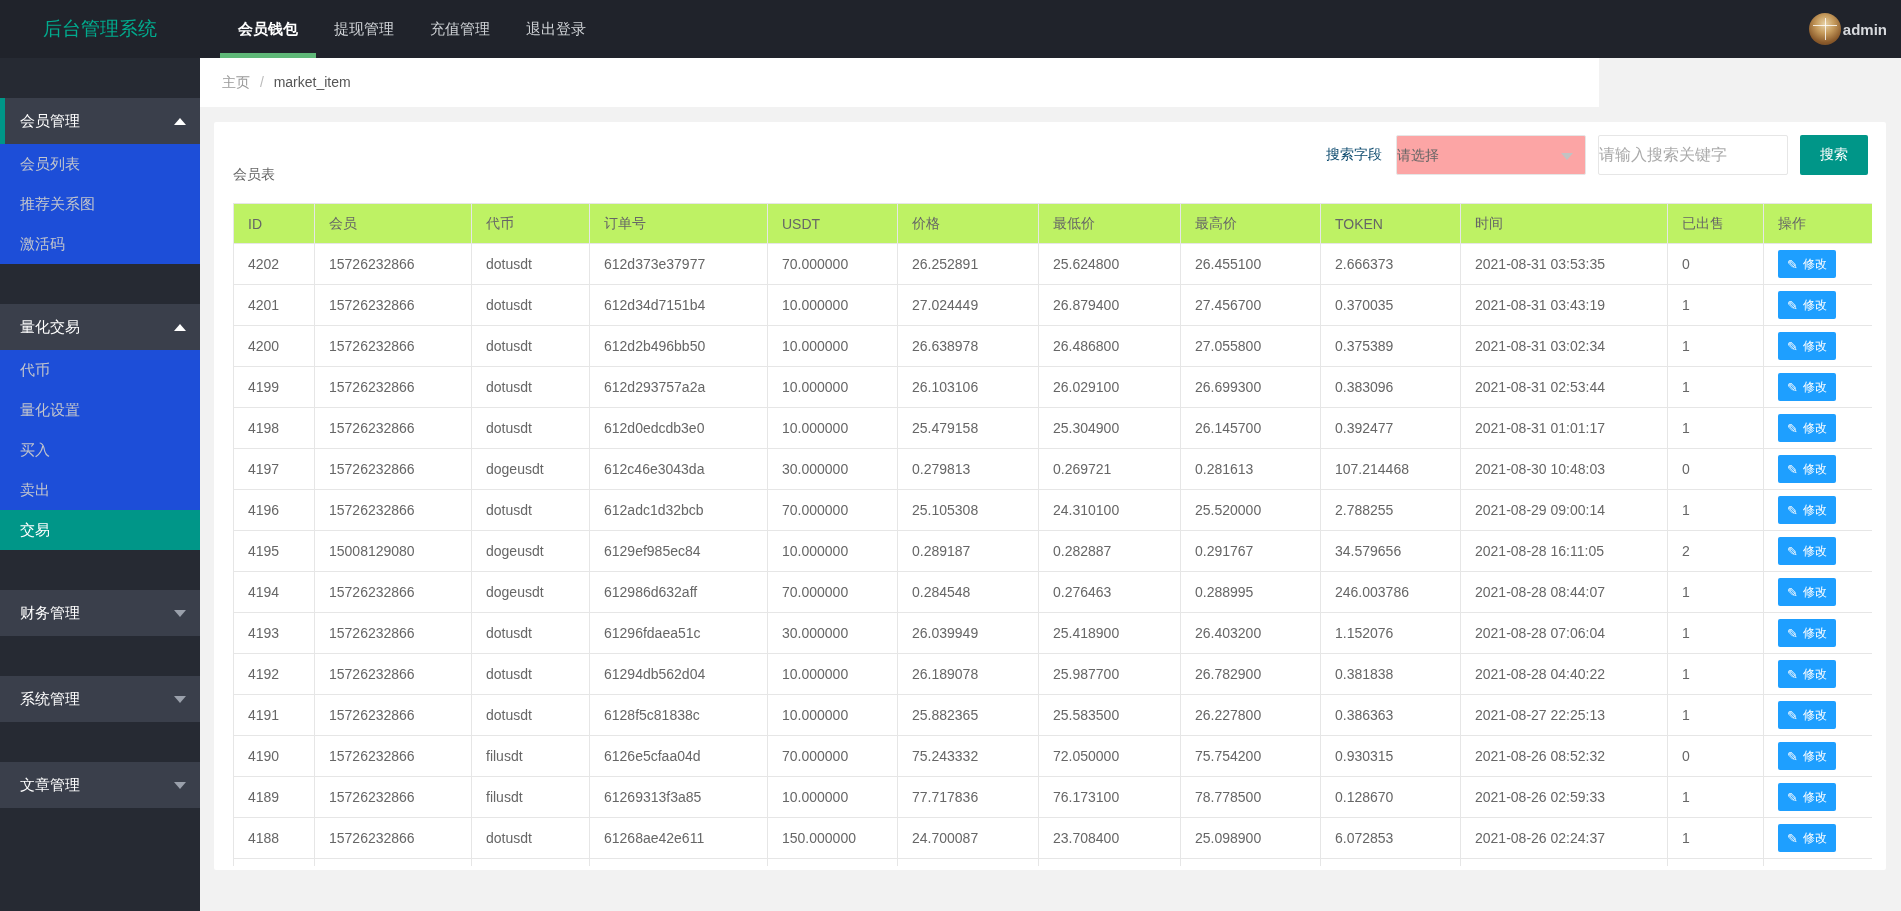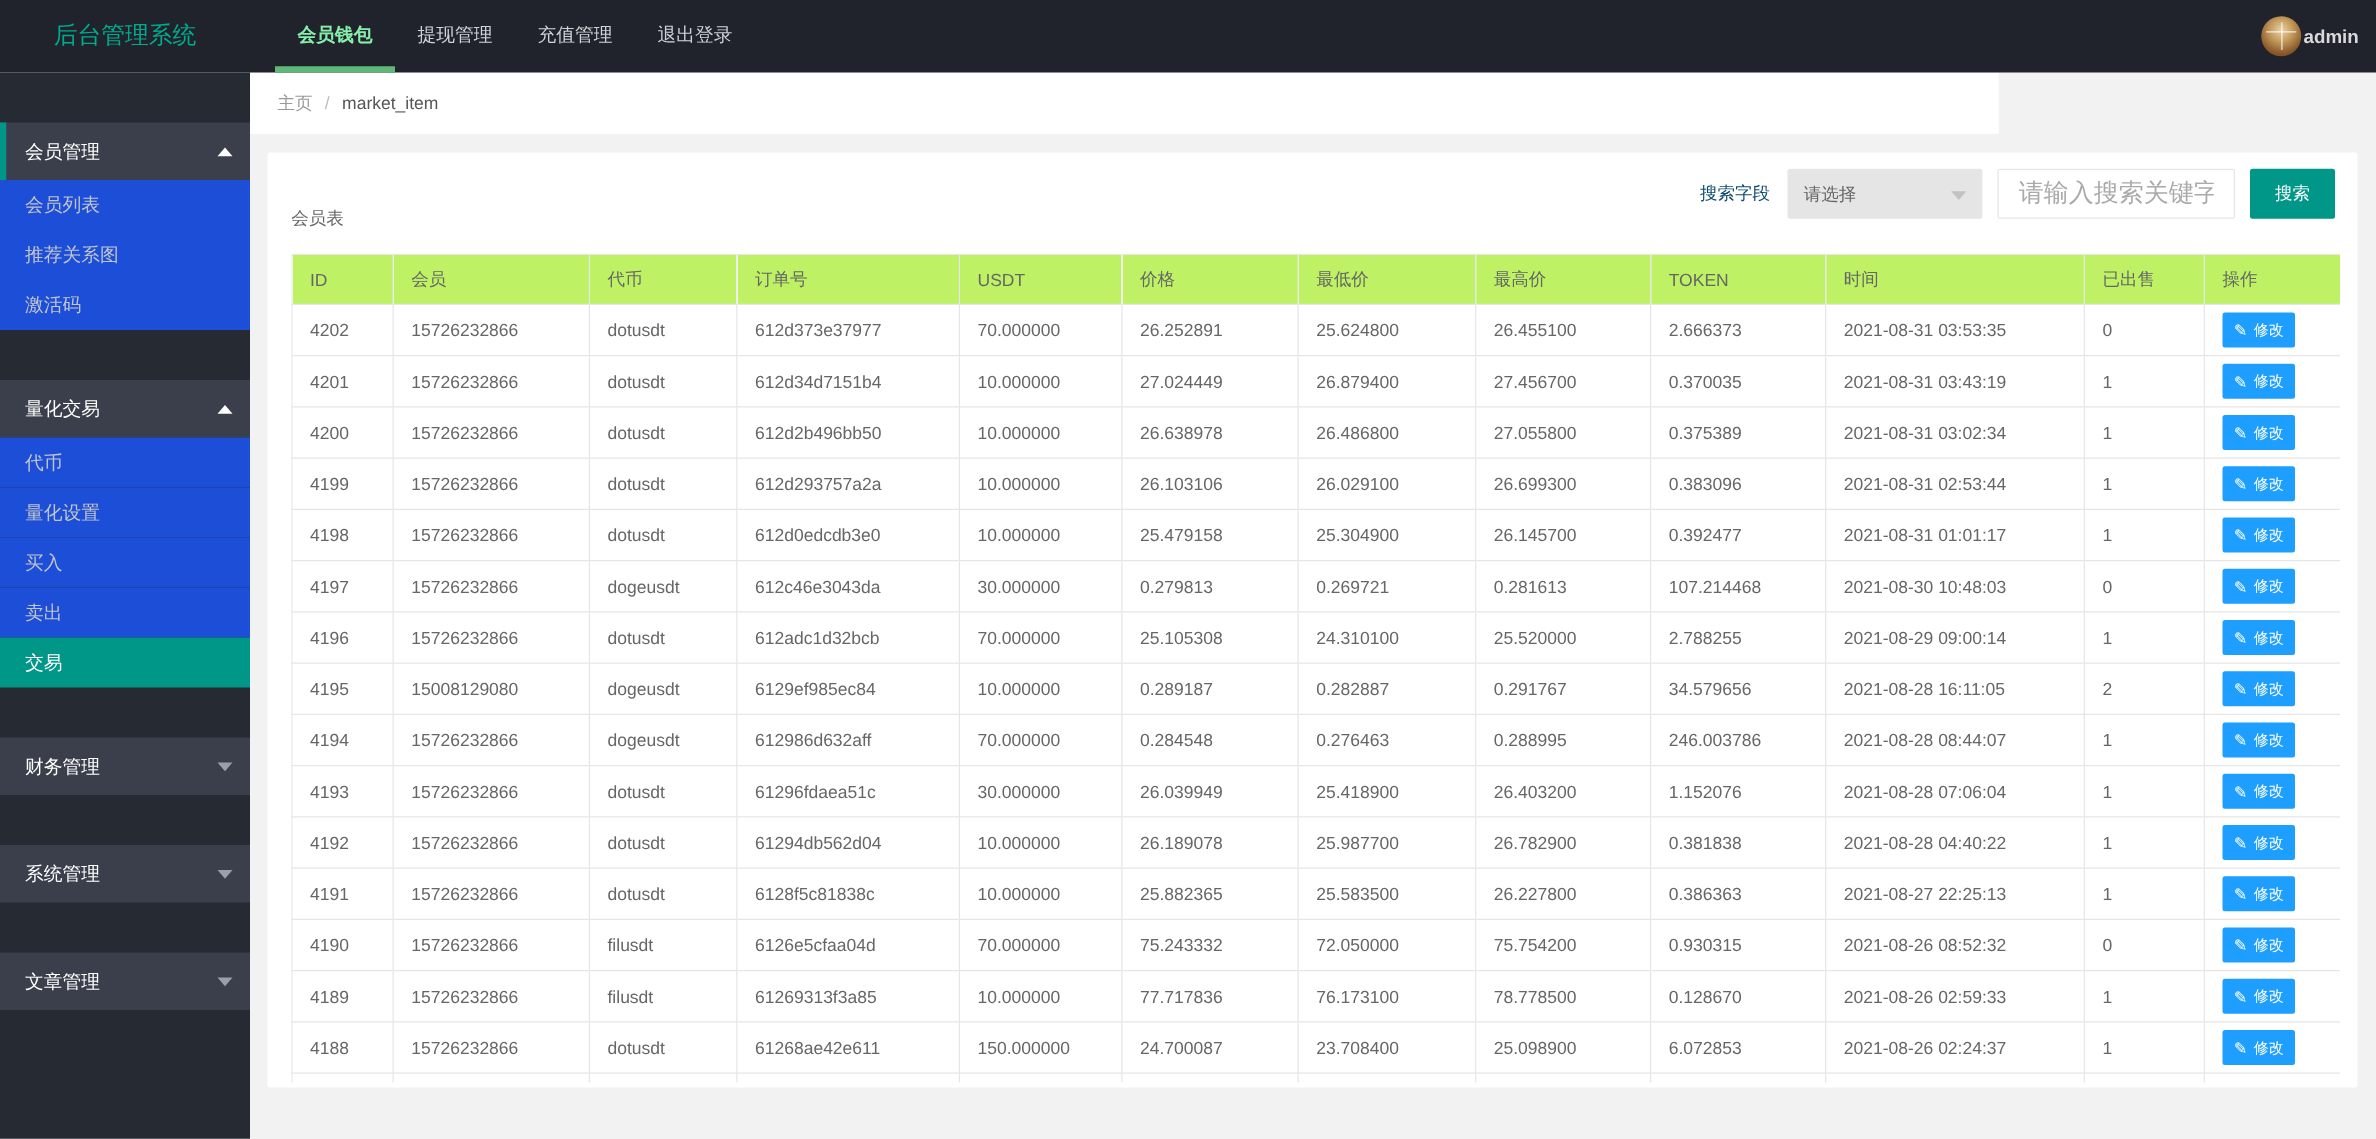--- a/index.html
+++ b/index.html
@@ -14,7 +14,7 @@
   .nav-tabs { position:absolute; left:220px; top:0; height:58px; display:flex; }
   .nav-tab { width:96px; height:58px; line-height:58px; text-align:center;
     font-size:15px; color:#cfd2d6; cursor:pointer; position:relative; }
-  .nav-tab.active { color:#86efac; font-weight:bold; }
+  .nav-tab.active { color:#ffffff; font-weight:bold; }
   .nav-tab.active::after { content:""; position:absolute; left:0; bottom:0;
     width:100%; height:5px; background:#5FB878; }
   .nav-user { position:absolute; right:14px; top:0; height:58px;

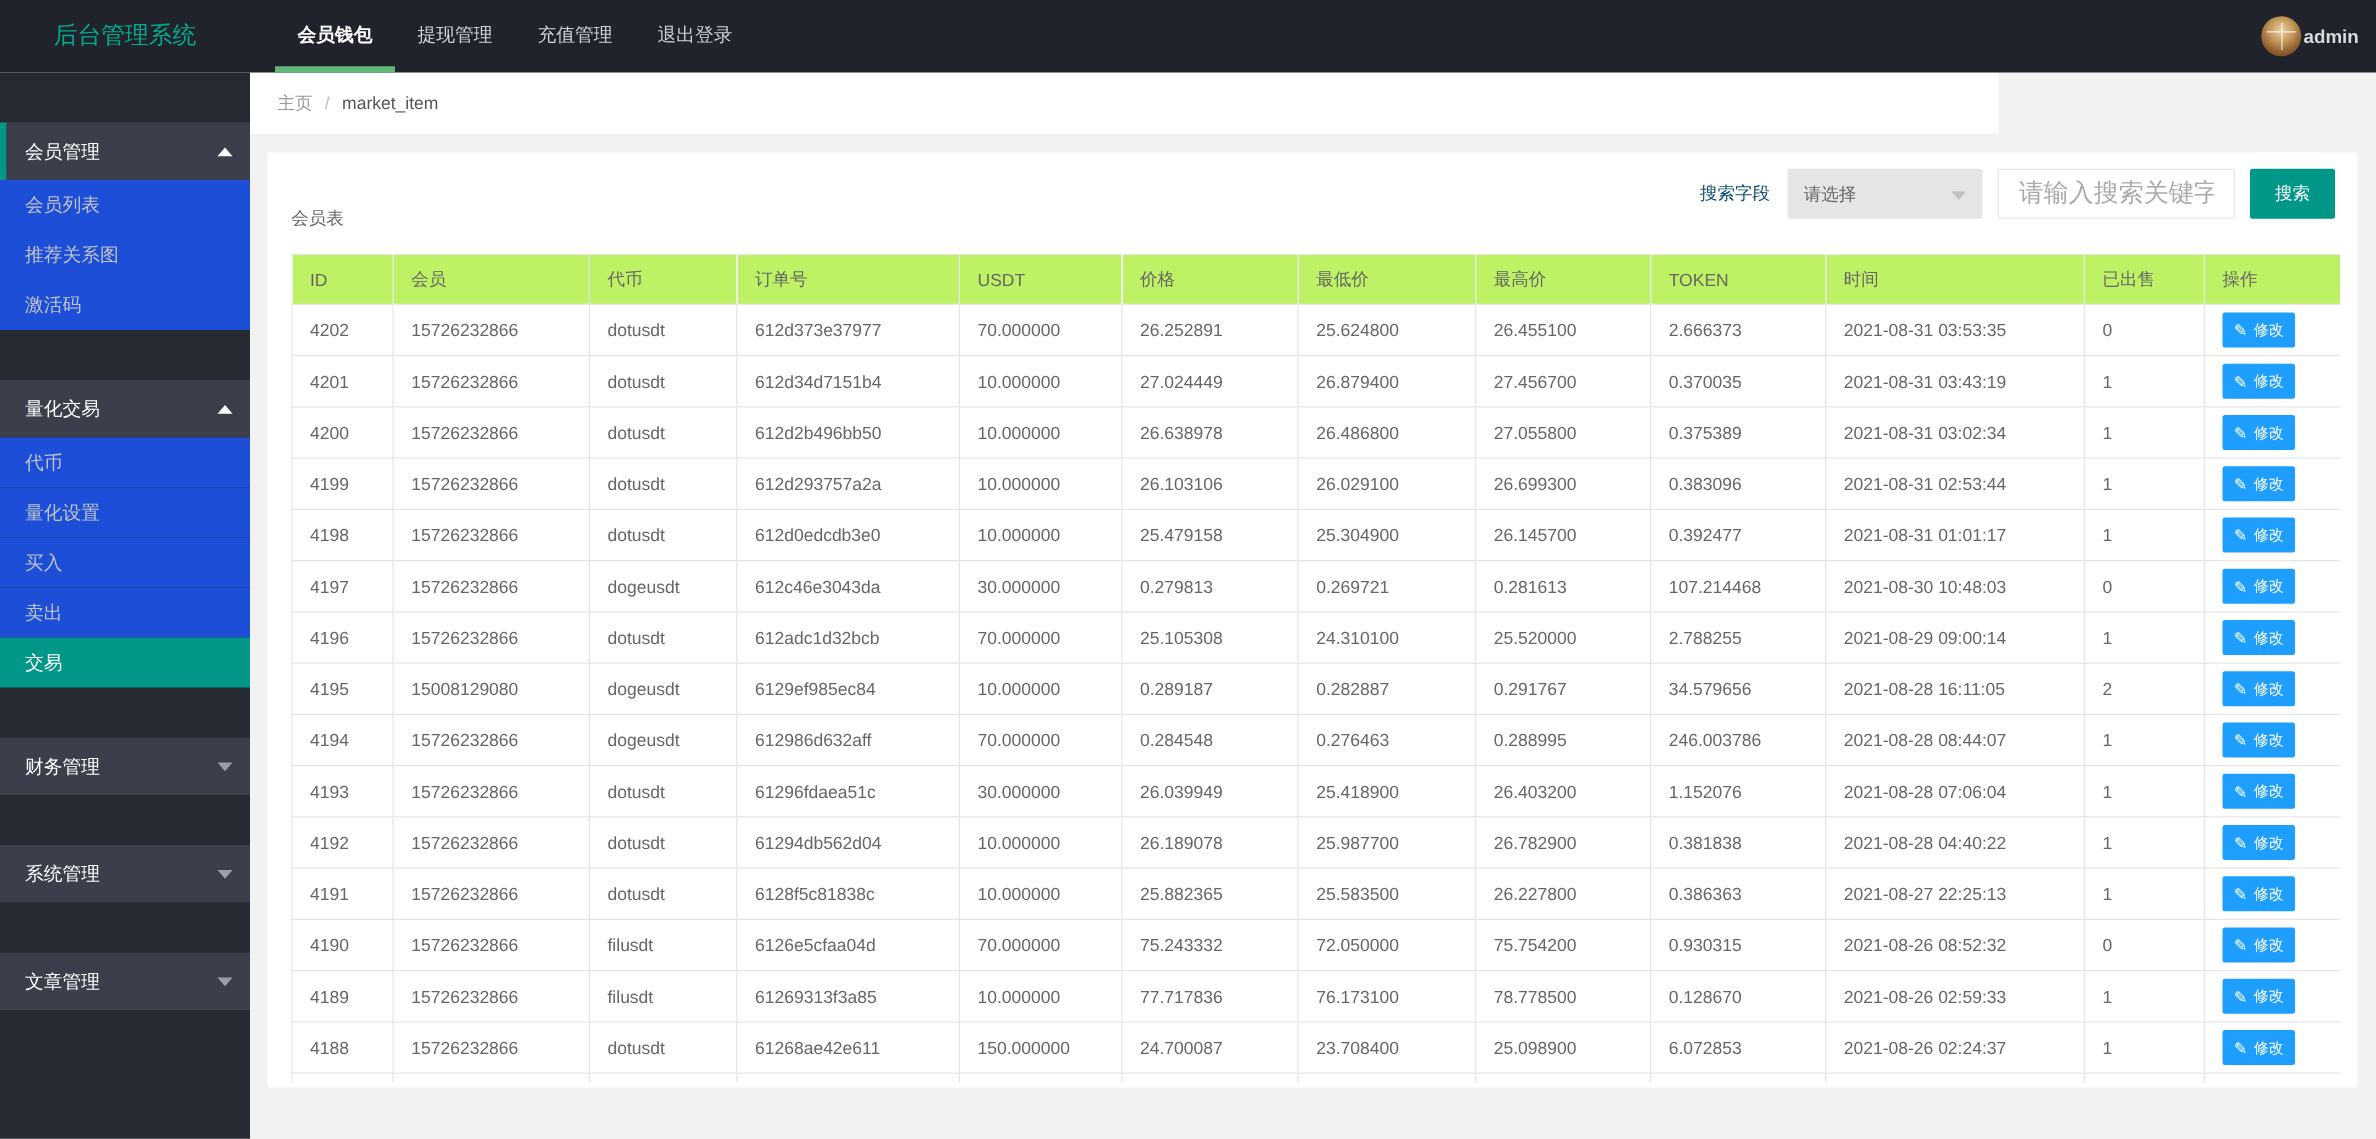--- a/index.html
+++ b/index.html
@@ -60,8 +60,8 @@
   .search-zone { position:absolute; right:18px; top:13px; height:40px;
     display:flex; align-items:center; }
   .search-label { font-size:14px; color:#0c4a6e; margin-right:14px; }
-  .fake-select { position:relative; width:156px; height:40px; border:1px solid #e6e6e6;
-    border-radius:2px; background:#e5e5e5; line-height:38px; padding-left:12px;
+  .fake-select { position:relative; width:190px; height:40px; border:1px solid #e6e6e6;
+    border-radius:2px; background:#fca5a5; line-height:38px; padding-left:0;
     font-size:14px; color:#666666; cursor:pointer; margin-right:12px; }
   .select-caret { position:absolute; right:12px; top:50%; margin-top:-2px;
     width:0; height:0; border-left:6px solid transparent; border-right:6px solid transparent;

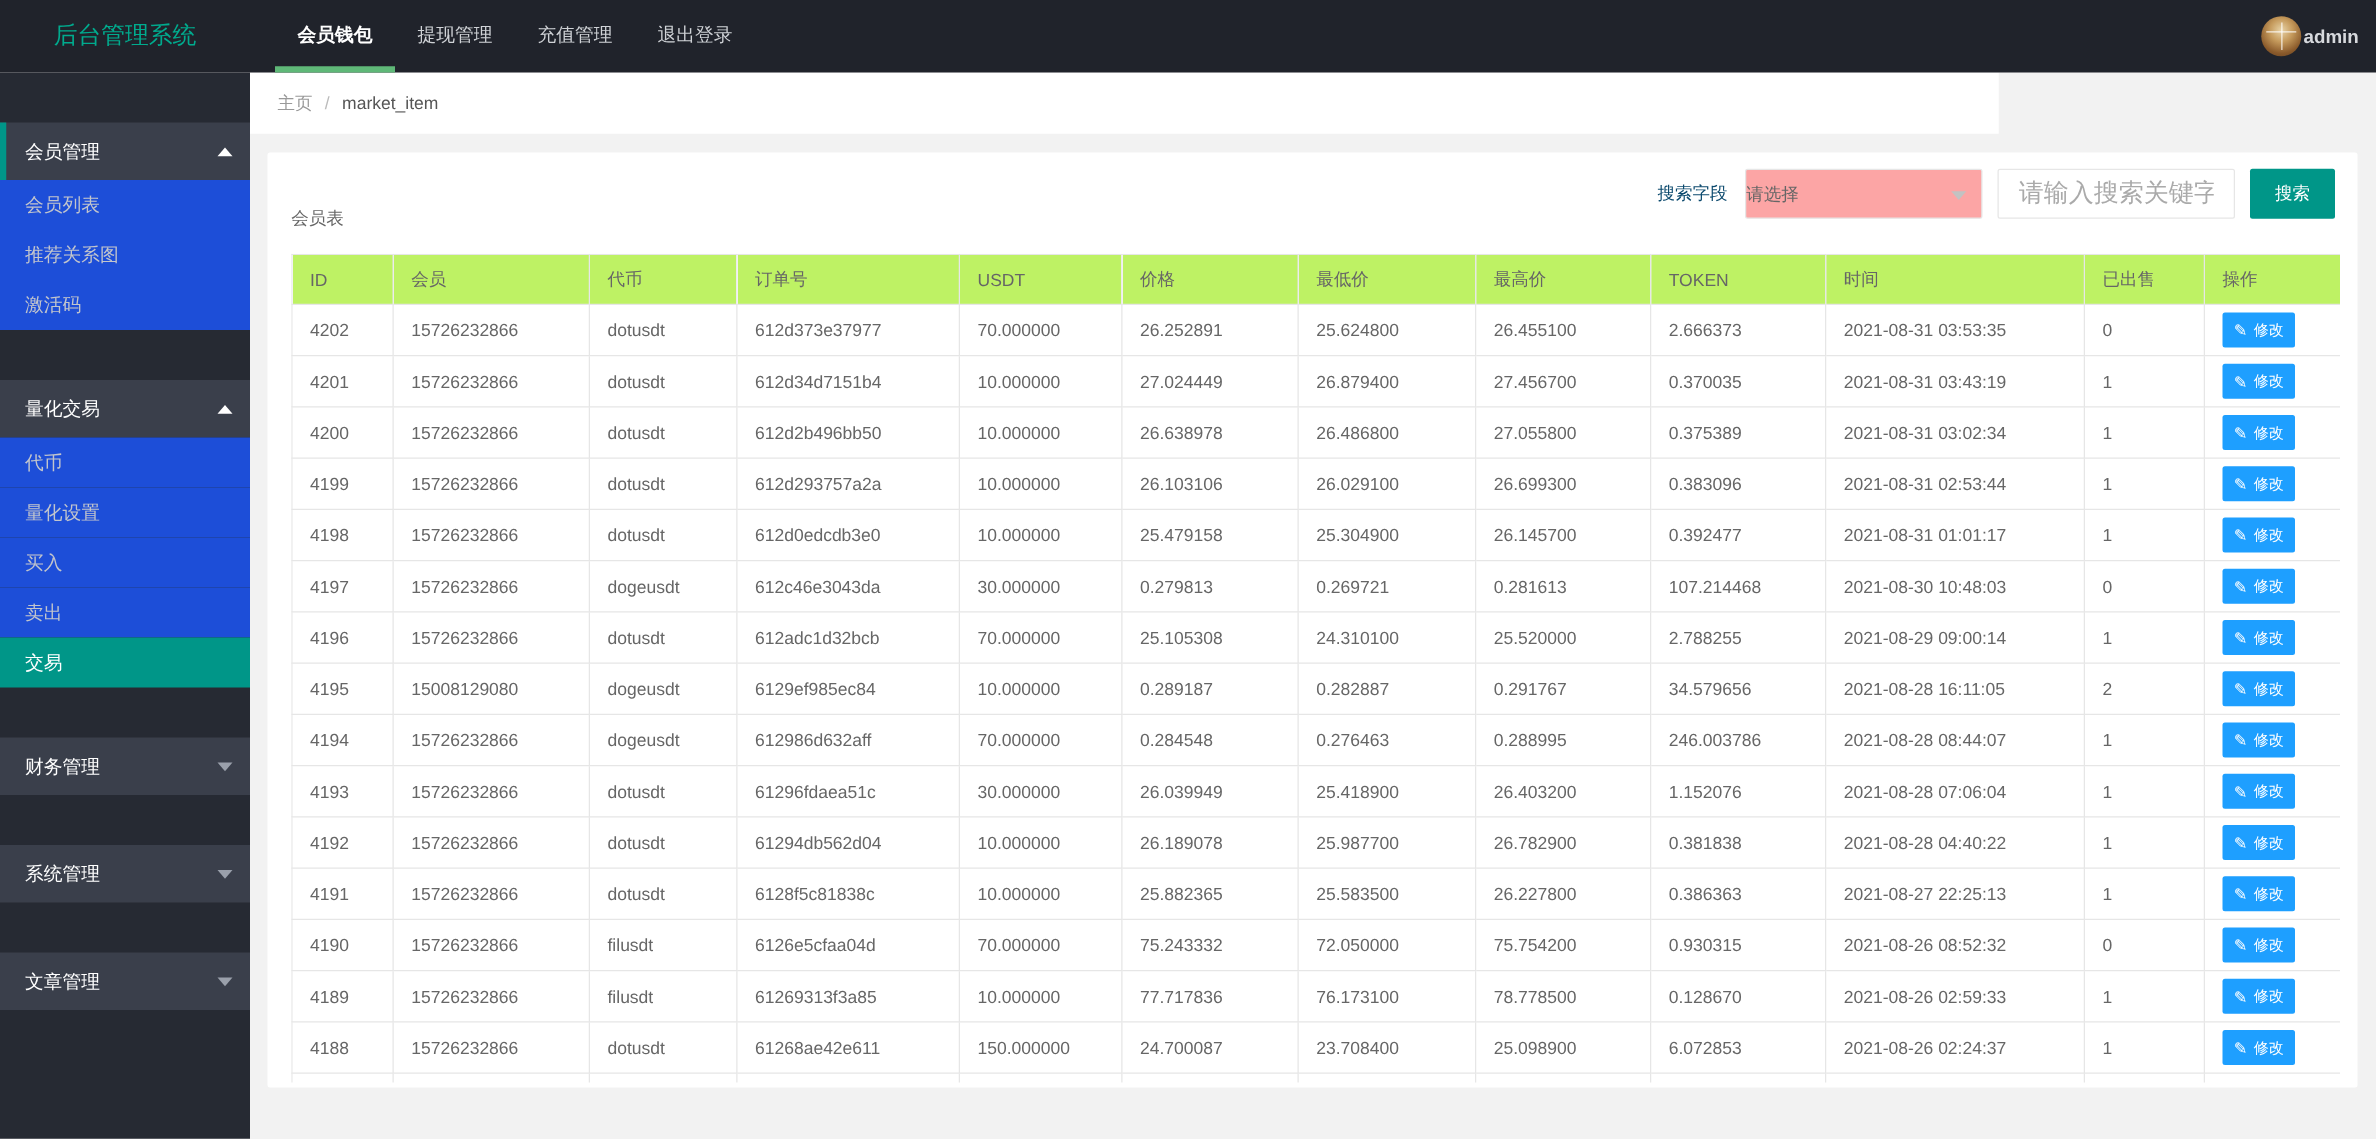--- a/index.html
+++ b/index.html
@@ -67,7 +67,7 @@
     width:0; height:0; border-left:6px solid transparent; border-right:6px solid transparent;
     border-top:7px solid #c2c2c2; }
   .search-input { width:190px; height:40px; border:1px solid #e6e6e6; border-radius:2px;
-    padding:0 16px; font-size:20px; color:#0f766e; outline:none; margin-right:12px;
+    padding:0 0; font-size:16px; color:#0f766e; outline:none; margin-right:12px;
     font-family:inherit; }
   .search-input::placeholder { color:#aaaaaa; }
   .search-btn { width:68px; height:40px; background:#009688; color:#ffffff;

